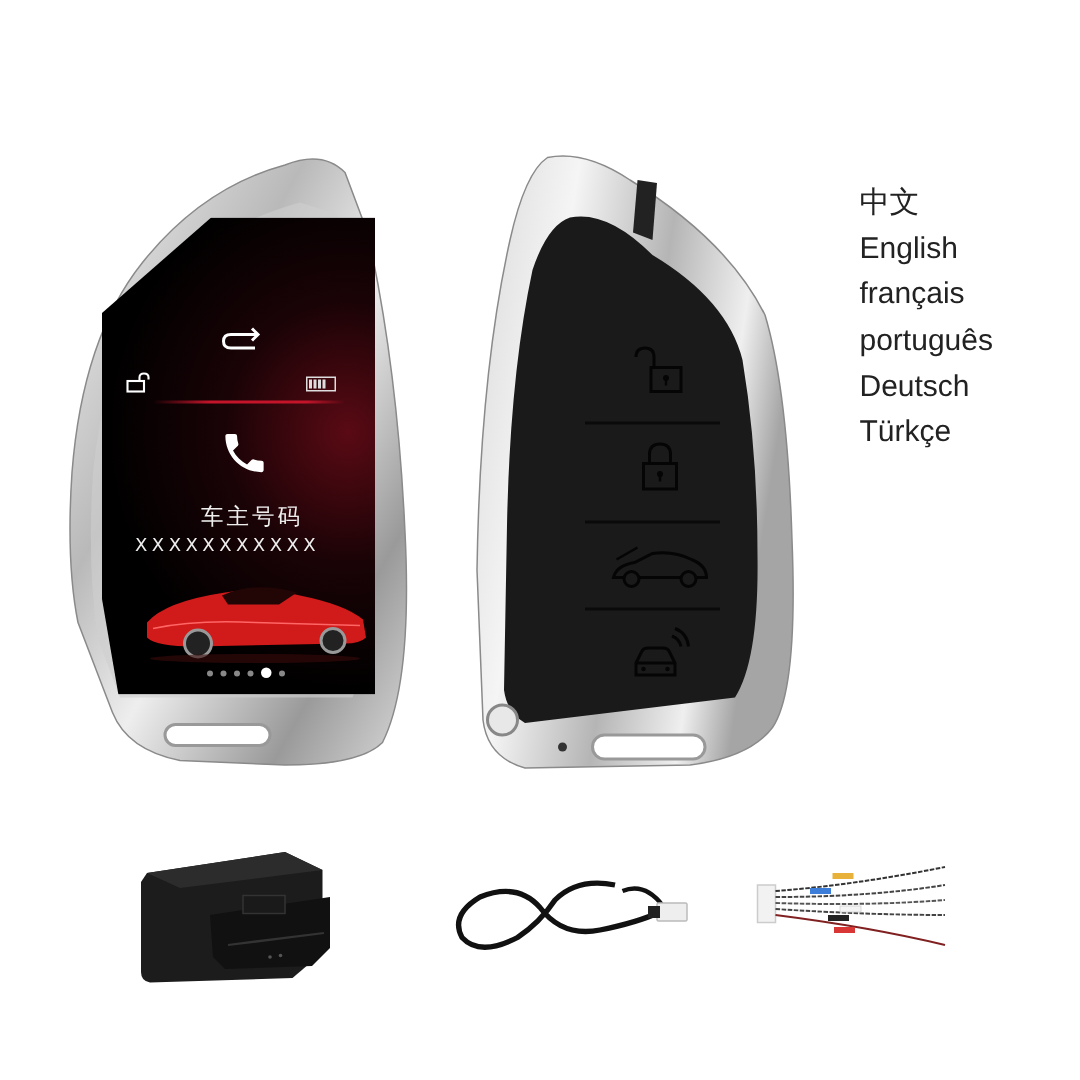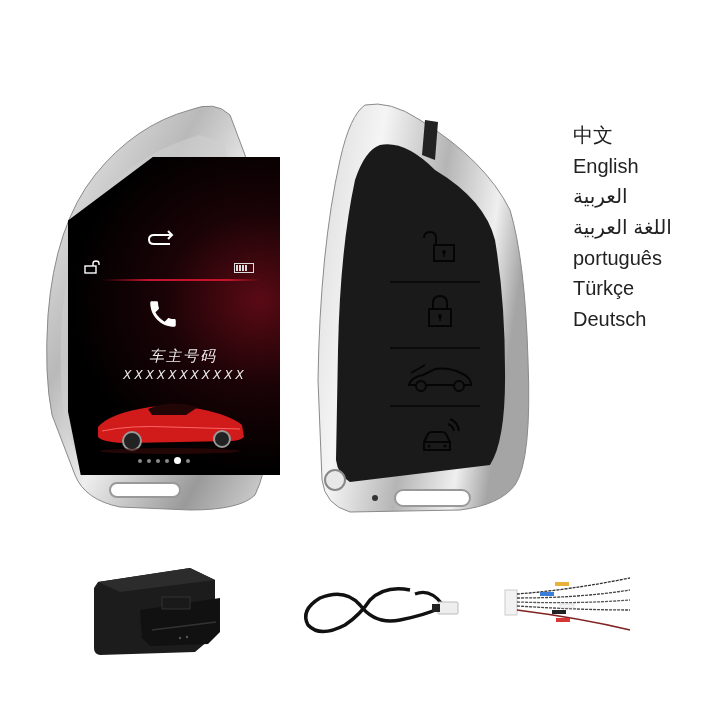--- a/index.html
+++ b/index.html
@@ -169,7 +169,7 @@
 <ul class="langs">
   <li>中文</li>
   <li>English</li>
-  <li>العربية</li>
+  <li>français</li>
   <li>اللغة العربية</li>
   <li>português</li>
   <li>Türkçe</li>

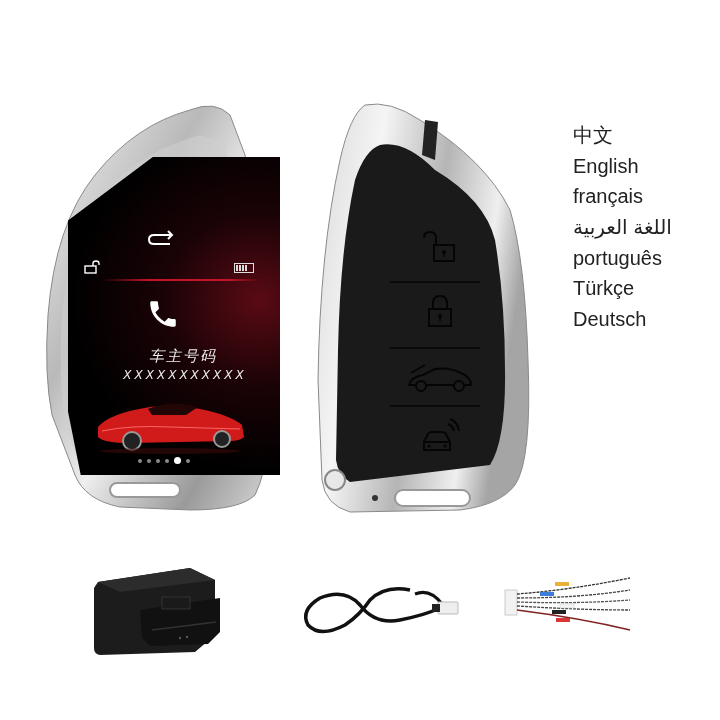--- a/index.html
+++ b/index.html
@@ -170,7 +170,6 @@
   <li>中文</li>
   <li>English</li>
   <li>français</li>
-  <li>اللغة العربية</li>
   <li>português</li>
   <li>Türkçe</li>
   <li>Deutsch</li>

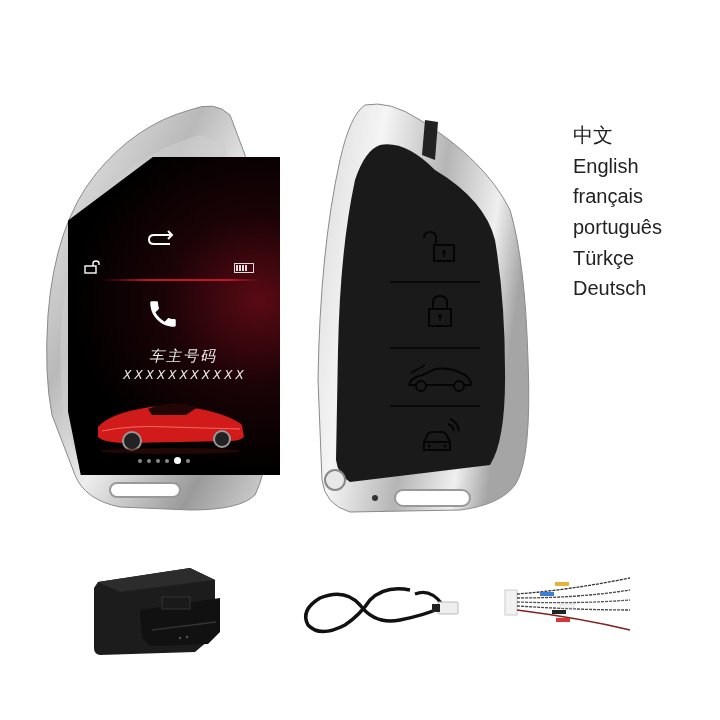--- a/index.html
+++ b/index.html
@@ -171,8 +171,8 @@
   <li>English</li>
   <li>français</li>
   <li>português</li>
+  <li>Deutsch</li>
   <li>Türkçe</li>
-  <li>Deutsch</li>
 </ul>
 
 <svg class="acc acc-obd" viewBox="0 0 130 100">

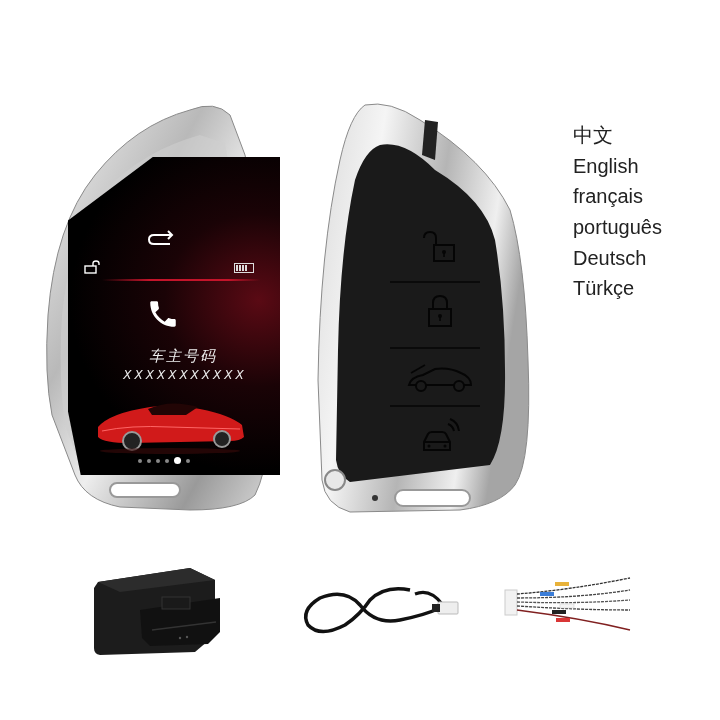--- a/index.html
+++ b/index.html
@@ -66,7 +66,7 @@
     <path d="M160,40 L185,48 Q200,130 205,250 Q210,340 195,370 L40,370 L25,330 Q18,280 22,220 Q30,140 65,95 Q105,55 160,40 Z" fill="#cfcfcf" opacity="0.6"></path>
     <rect x="70" y="388" width="70" height="14" rx="7" fill="#ffffff" stroke="#999" stroke-width="2"></rect>
   </svg>
-  <div class="lcd" style="left:28px; top:62px; width:212px; height:318px;font-style:italic;">
+  <div class="lcd" style="left:28px; top:50px; width:182px; height:318px;">
     <div class="lcd-return">
       <svg width="28" height="22" viewBox="0 0 28 22">
           <path d="M22,4 L26,8 L22,12 M26,8 L8,8 Q3,8 3,12.5 Q3,17 8,17 L24,17" stroke="#fff" stroke-width="2" fill="none"></path>

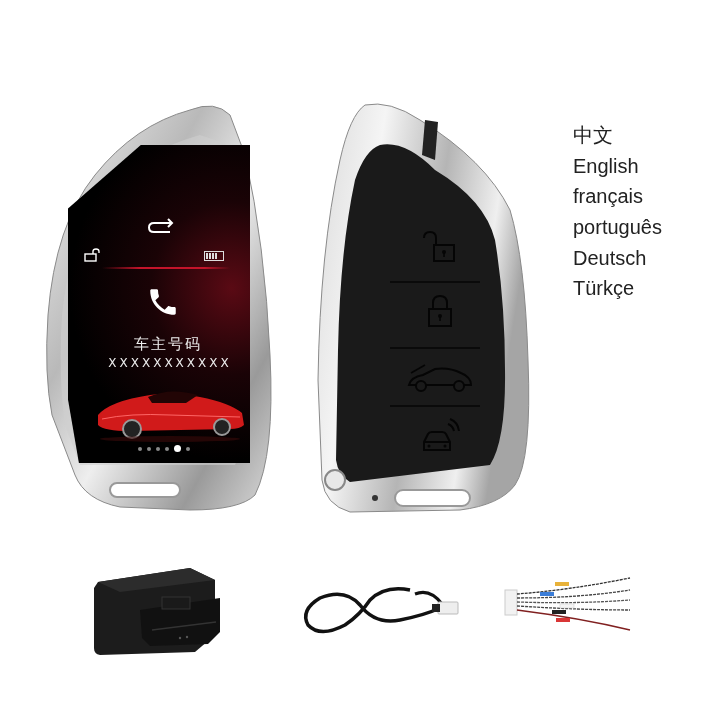--- a/index.html
+++ b/index.html
@@ -22,7 +22,7 @@
   .lcd-phone { position:absolute; left:78px; top:140px; width:34px; height:34px; }
   .lcd-title { position:absolute; left:0; right:0; top:190px; text-align:center; color:#eee;
                font-size:15px; letter-spacing:2px; padding-left:18px; }
-  .lcd-number { position:absolute; left:0; right:0; top:211px; text-align:center; color:#eee;
+  .lcd-number { position:absolute; left:0; right:0; top:211px; color:#eee;
                 font-size:12px; letter-spacing:3px; padding-left:22px; }
   .lcd-car { position:absolute; left:22px; top:228px; width:160px; height:70px; }
   .lcd-dots { position:absolute; left:70px; top:300px; display:flex; gap:5px; align-items:center; }

